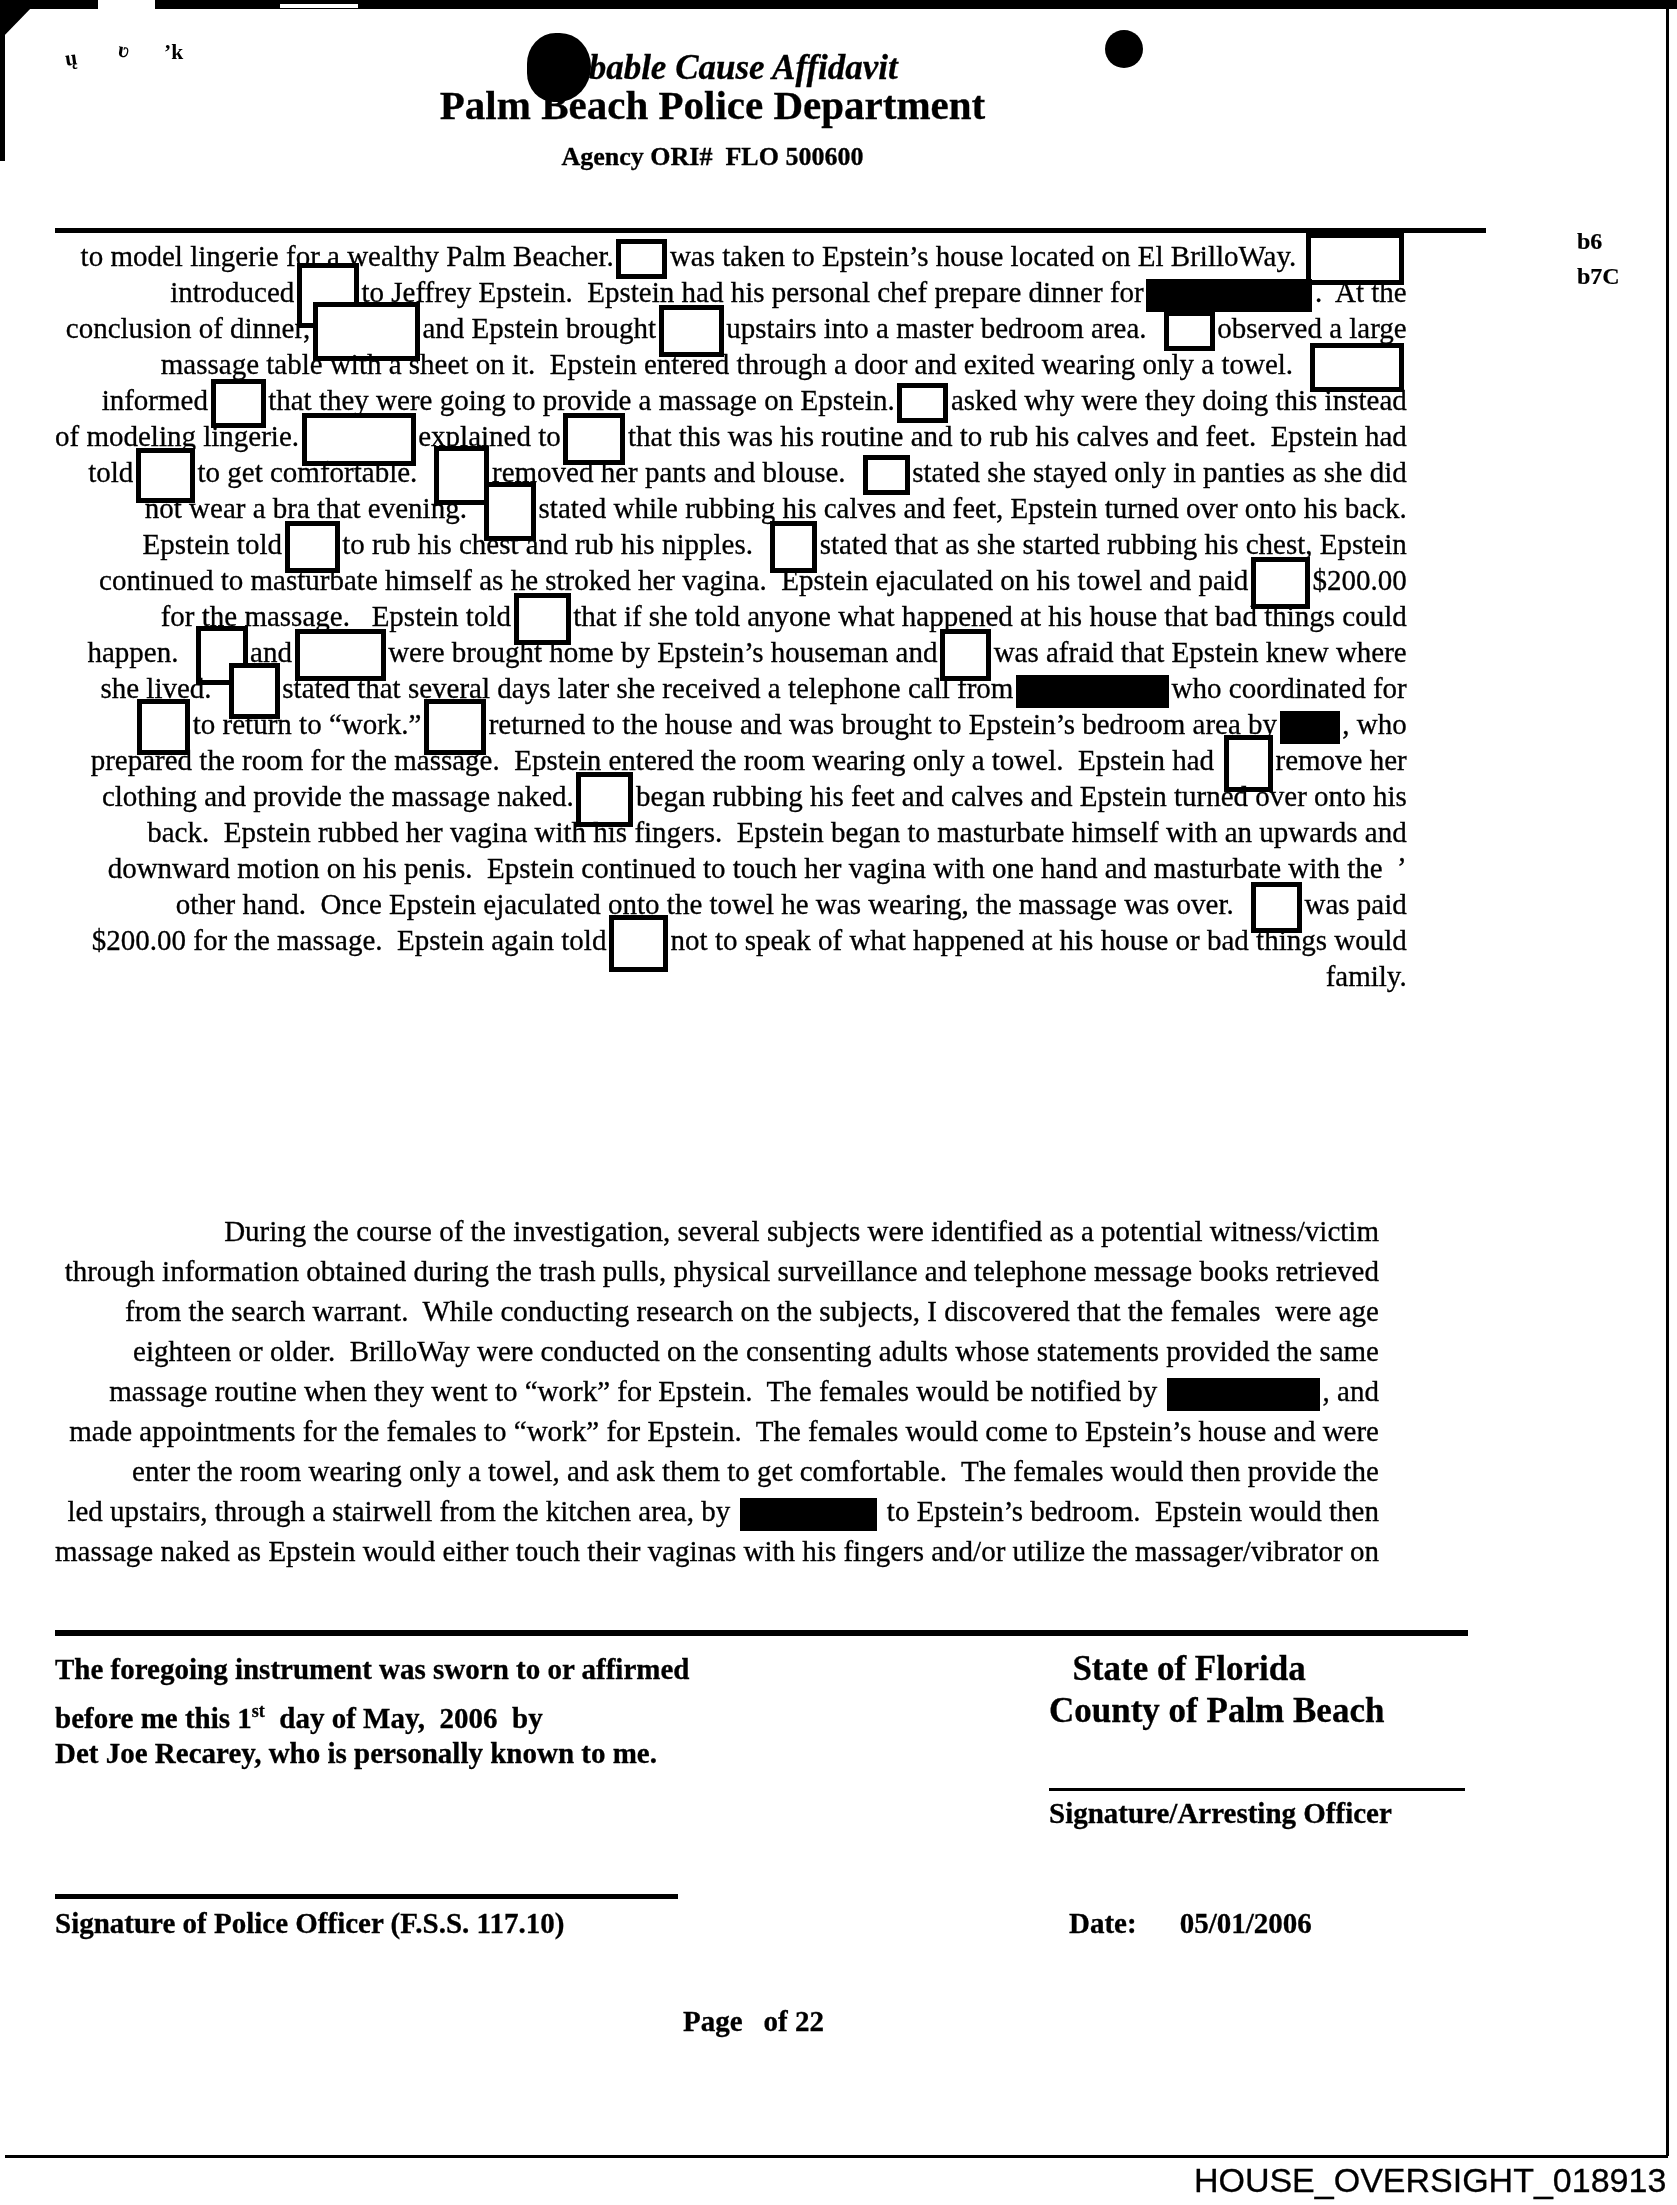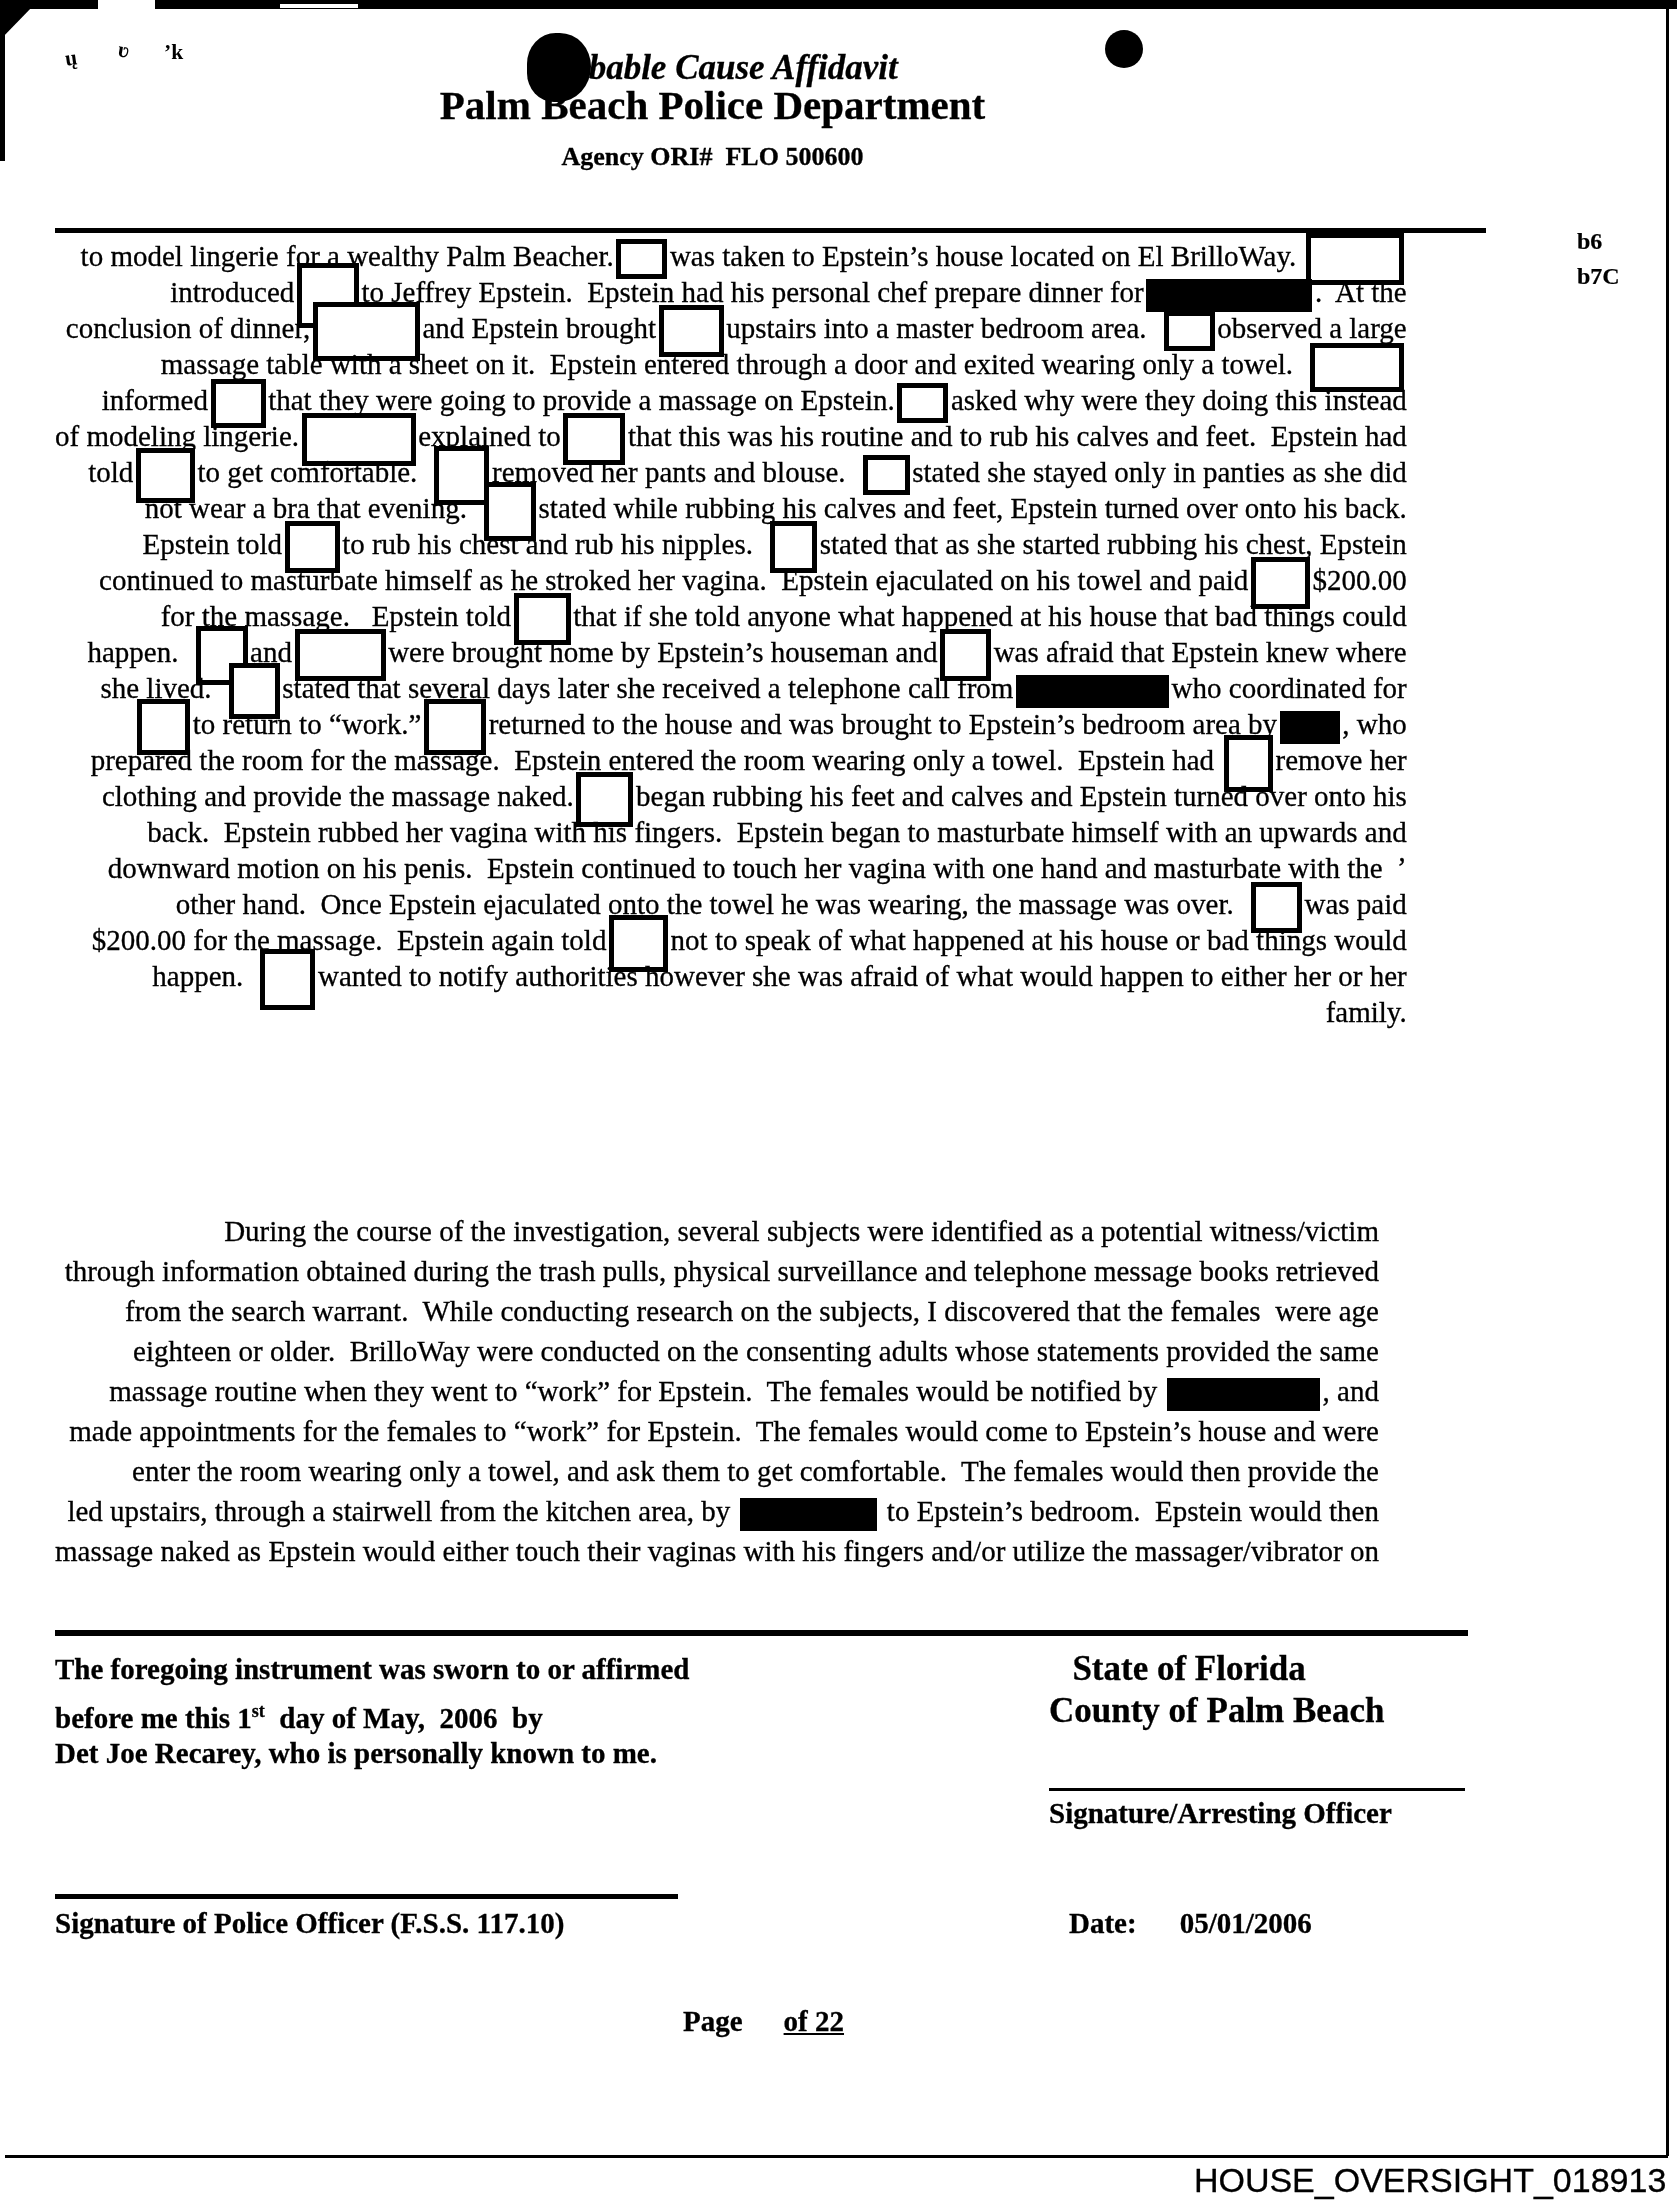--- a/index.html
+++ b/index.html
@@ -112,7 +112,6 @@
       <div class="line"><span>downward motion on his penis.  Epstein continued to touch her vagina with one hand and masturbate with the  ʼ</span></div>
       <div class="line"><span>other hand.  Once Epstein ejaculated onto the towel he was wearing, the massage was over.  </span><span class="rbox" style="width: 51px; height: 51px;"></span><span>was paid</span></div>
       <div class="line"><span>$200.00 for the massage.  Epstein again told</span><span class="rbox" style="width: 59px; height: 57px;"></span><span>not to speak of what happened at his house or bad things would</span></div>
-      <div class="line"><span>happen.  </span><span class="rbox" style="width: 55px; height: 61px;"></span><span>wanted to notify authorities however she was afraid of what would happen to either her or her</span></div>
       <div class="line"><span>family.</span></div>
     </div>
   <div class="para" id="para2">

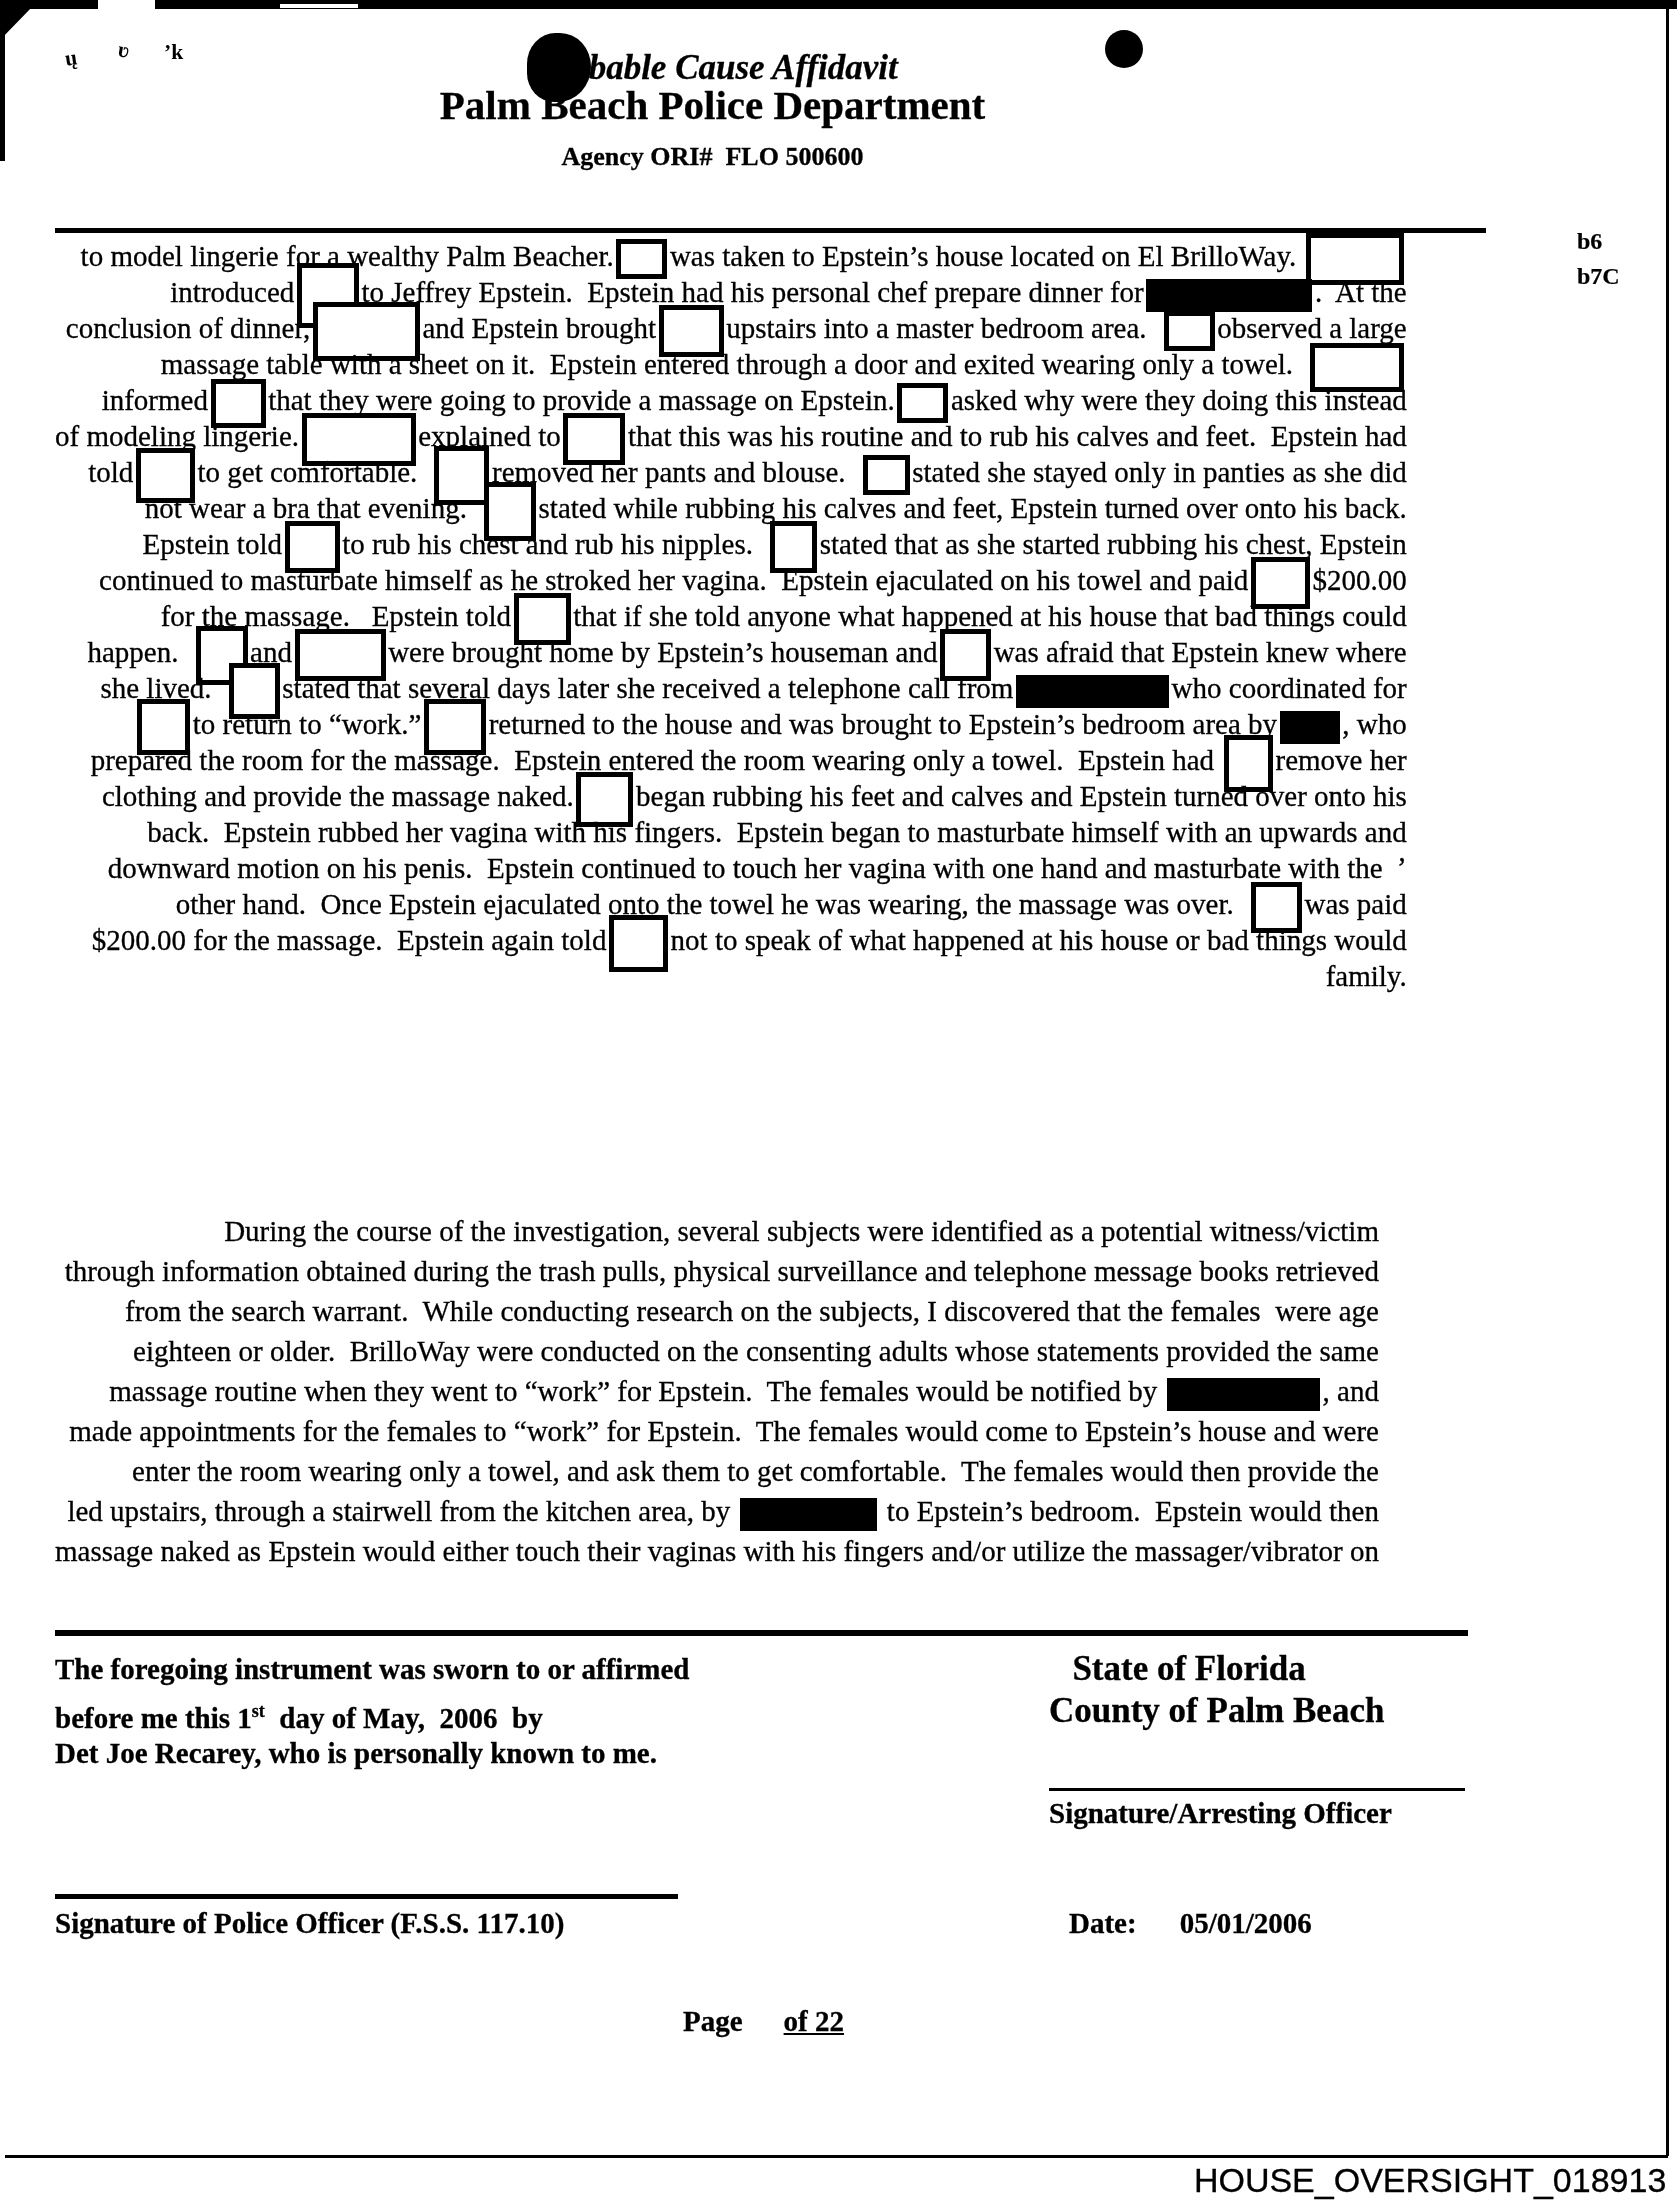--- a/index.html
+++ b/index.html
@@ -59,7 +59,7 @@
   .date-row { position:absolute; left:1049px; top:1907px; font-size:29px; font-weight:bold; white-space:pre;margin-left:20px; }
   .date-row .date-value { margin-left:43px; }
   .page-row { position:absolute; left:683px; top:2005px; font-size:29px; font-weight:bold; white-space:pre; }
-  .page-row .page-of { margin-left:41px;text-decoration:underline; }
+  .page-row .page-of { margin-left:21px; }
 
   .stamp { position:absolute; right:11.7px; top:2161px; font-family:"Liberation Sans", sans-serif;
     font-size:34px; -webkit-text-stroke:0.3px #000; white-space:pre; }

